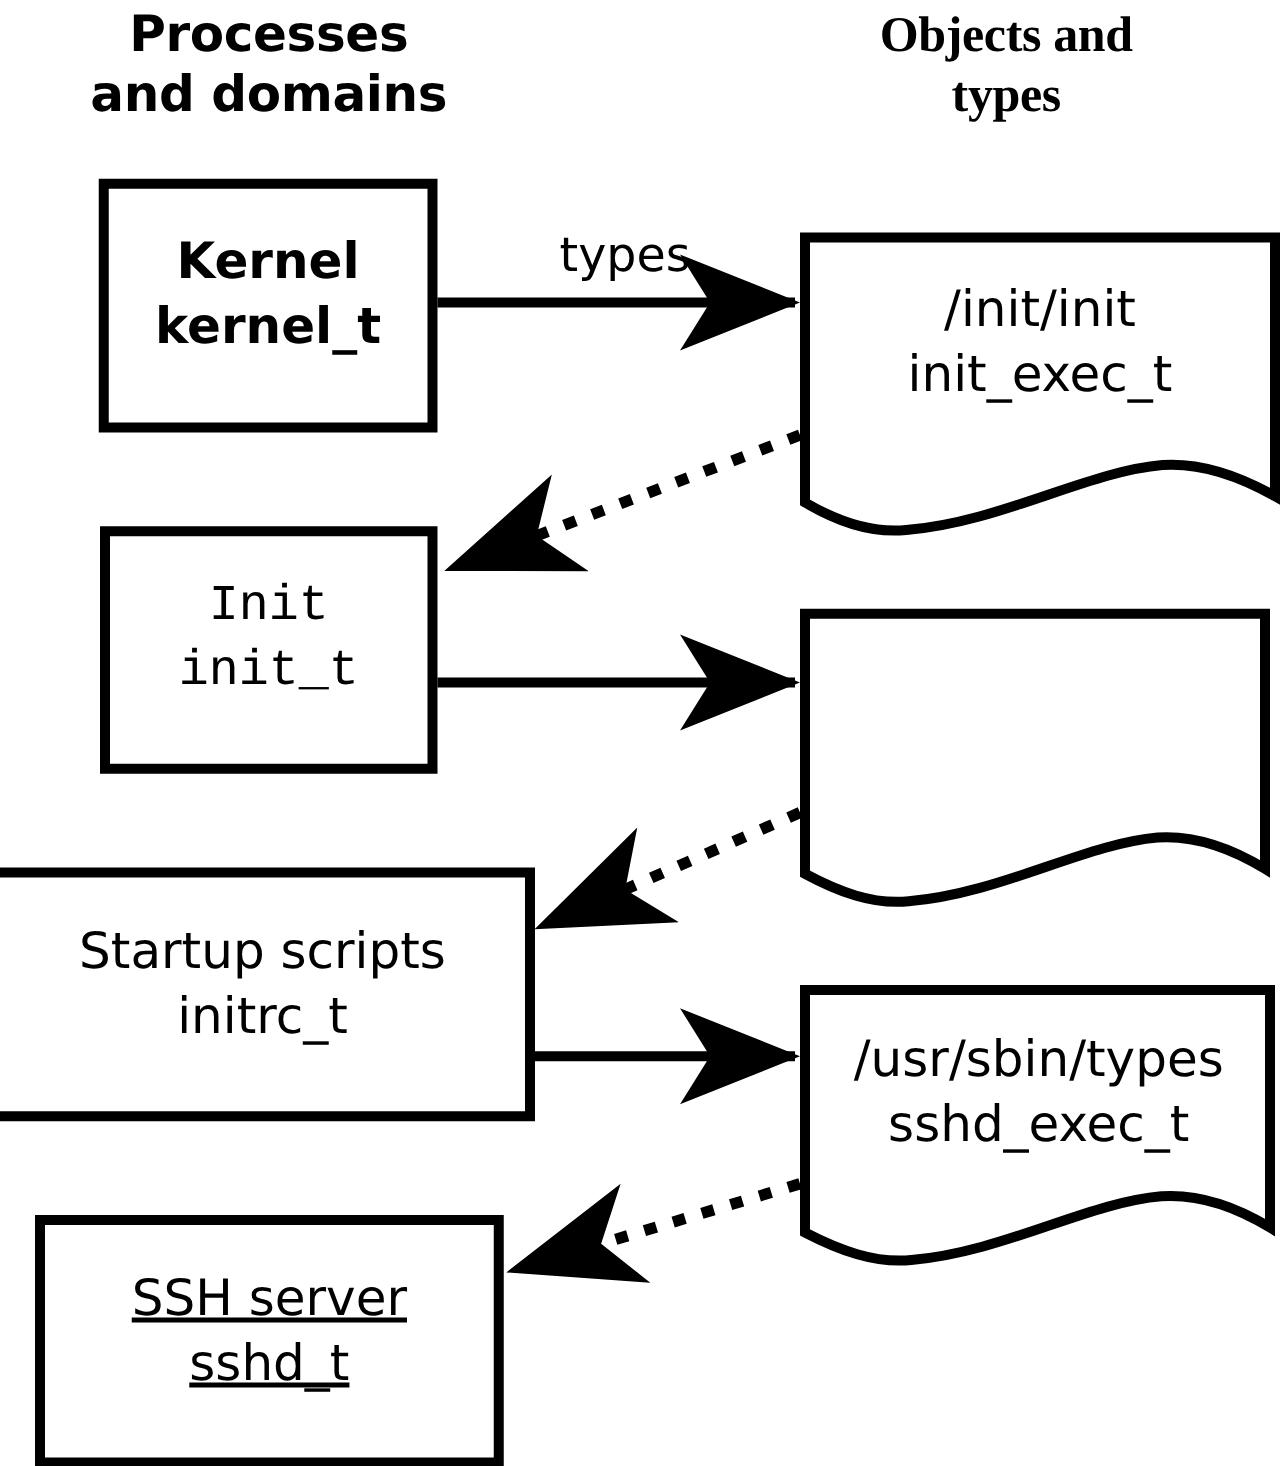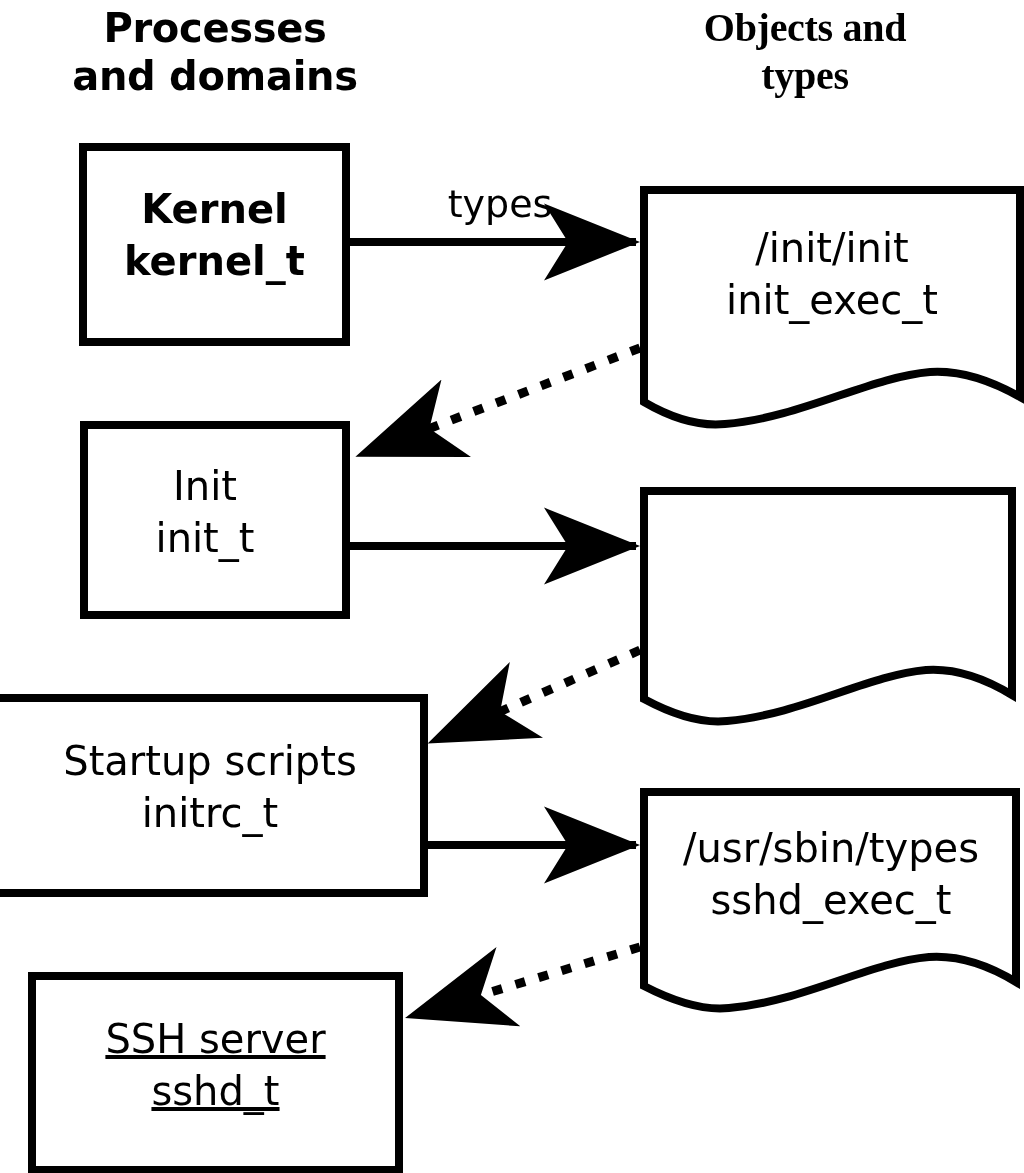--- a/index.html
+++ b/index.html
@@ -113,7 +113,7 @@
   <div class="node-label" style="left:83px; top:183px; width:263px;font-weight:bold;">Kernel
 kernel_t</div>
 
-  <div class="node-label" style="left:74px; top:460px; width:262px;">Init
+  <div class="node-label" style="left:84px; top:460px; width:262px;font-family:Liberation Mono, monospace;">Init
 init_t</div>
 
   <div class="node-label" style="left:-4px; top:735px; width:428px;">Startup scripts

